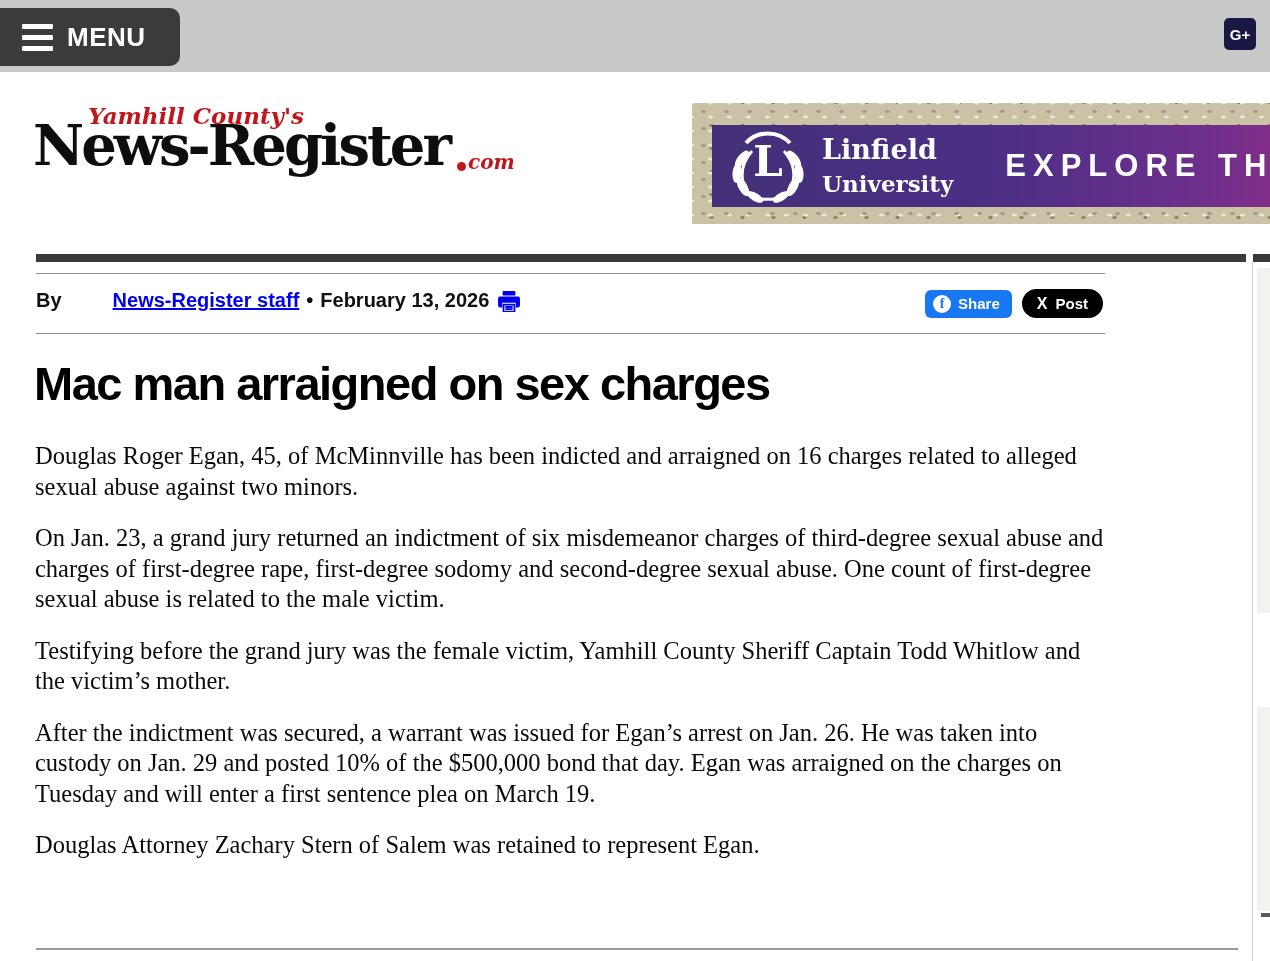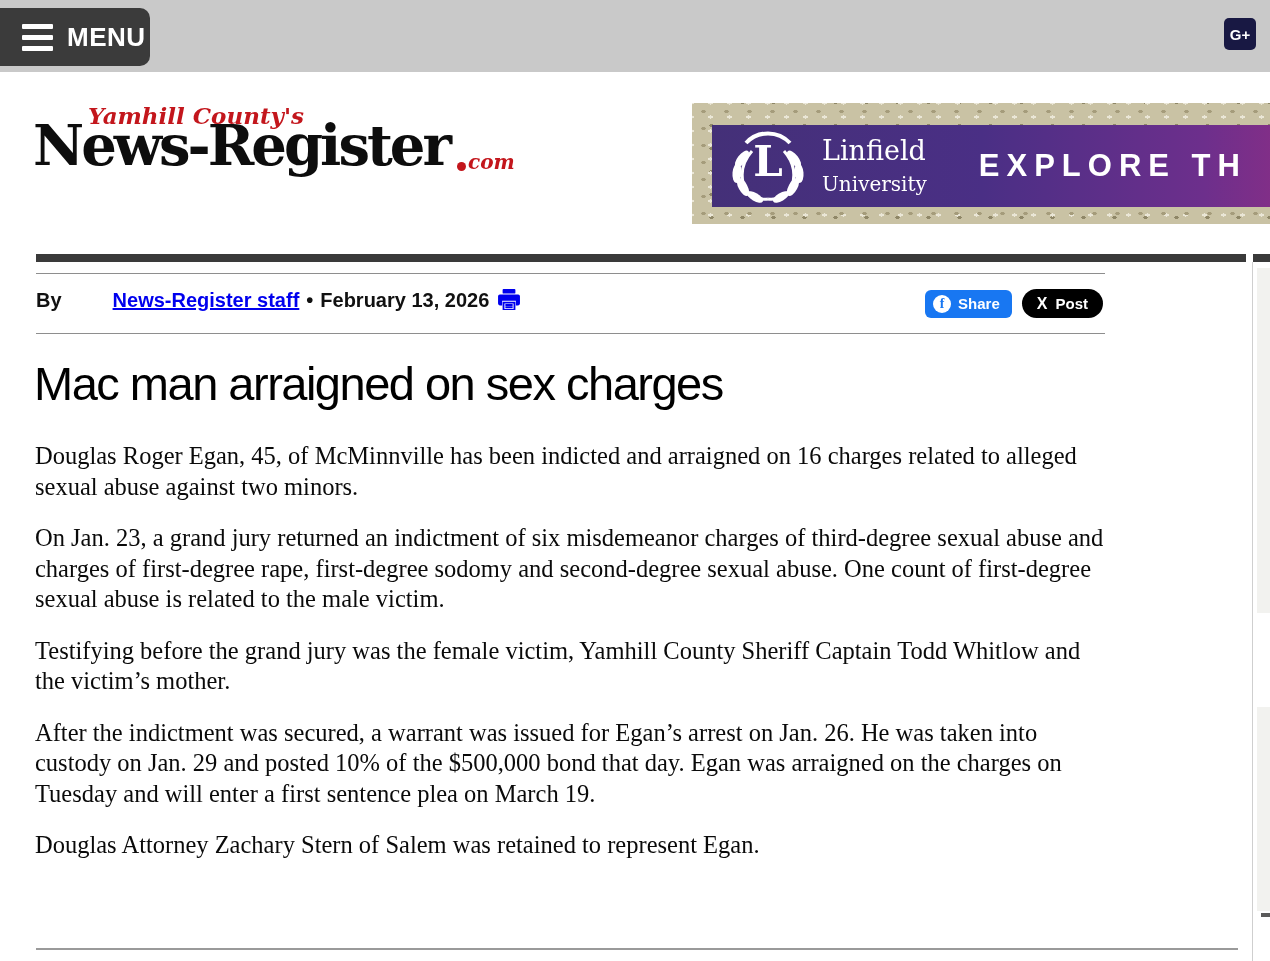--- a/index.html
+++ b/index.html
@@ -8,7 +8,7 @@
 
   
   .topbar{position:absolute;left:0;top:0;width:1270px;height:72px;background:#c9c9c9;}
-  .menu-btn{position:absolute;left:0;top:8px;width:150px;height:58px;background:#3b3b3b;
+  .menu-btn{position:absolute;left:0;top:8px;width:180px;height:58px;background:#3b3b3b;
             border:none;border-radius:0 10px 10px 0;display:flex;align-items:center;
             cursor:pointer;padding:0 16px 0 22px;gap:14px;}
   .hamburger{display:flex;flex-direction:column;gap:6px;}

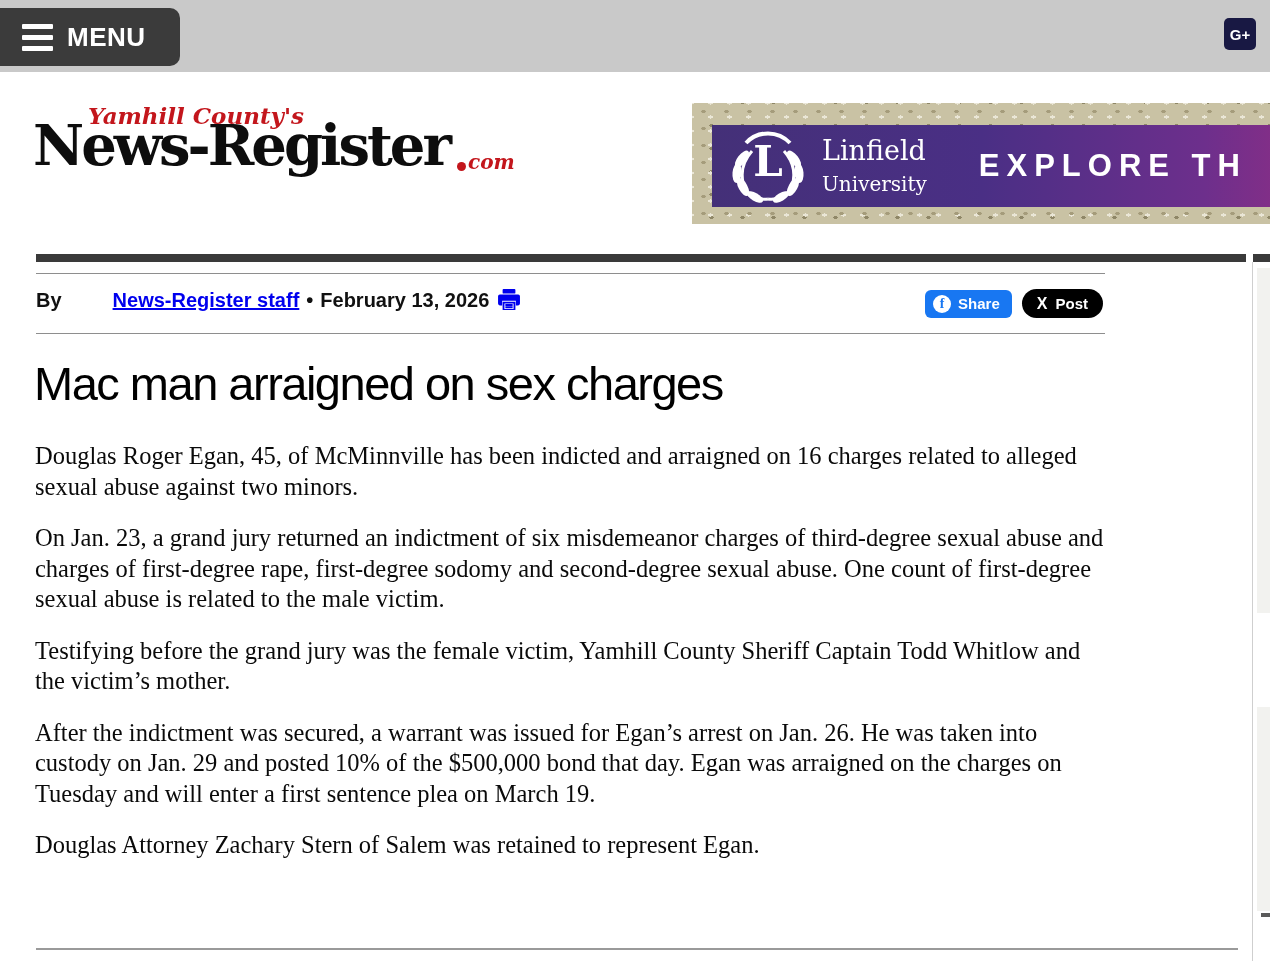--- a/index.html
+++ b/index.html
@@ -44,7 +44,7 @@
   .ad-logo-letter{position:absolute;left:0;top:14px;width:92px;text-align:center;color:#fff;
                   font-family:"DejaVu Serif",serif;font-size:42px;font-weight:700;line-height:1;}
   .ad-brand{color:#fff;font-family:"DejaVu Serif",serif;margin-left:8px;line-height:1.05;}
-  .ad-brand-1{font-size:27px;font-weight:400;}
+  .ad-brand-1{font-size:27px;font-weight:700;}
   .ad-brand-2{font-size:20px;font-weight:400;margin-top:8px;}
   .ad-headline{color:#fff;font-size:31px;font-weight:700;letter-spacing:7px;margin-left:52px;
                white-space:nowrap;}

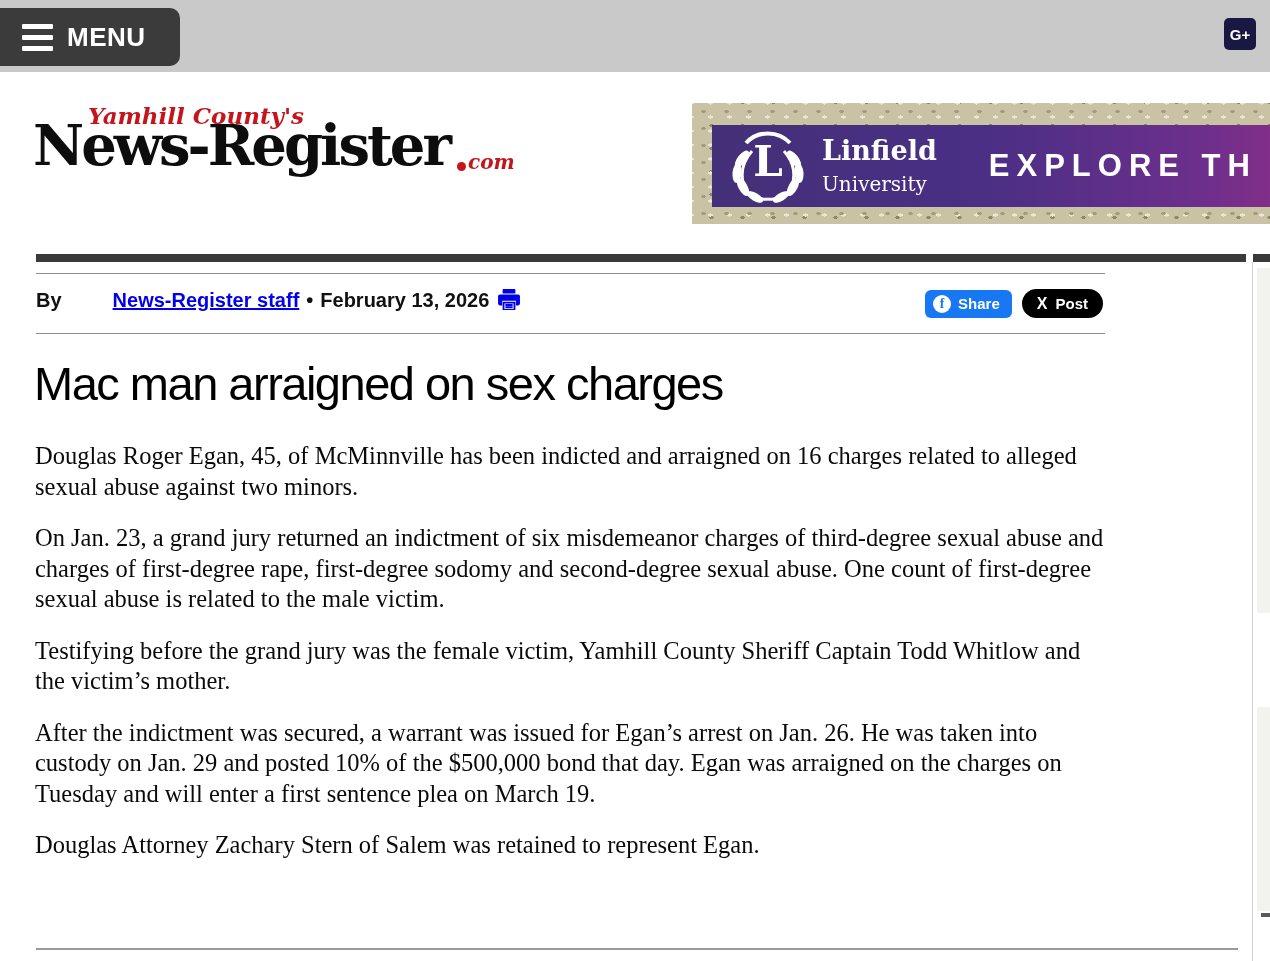--- a/index.html
+++ b/index.html
@@ -45,7 +45,7 @@
                   font-family:"DejaVu Serif",serif;font-size:42px;font-weight:700;line-height:1;}
   .ad-brand{color:#fff;font-family:"DejaVu Serif",serif;margin-left:8px;line-height:1.05;}
   .ad-brand-1{font-size:27px;font-weight:700;}
-  .ad-brand-2{font-size:20px;font-weight:400;margin-top:8px;}
+  .ad-brand-2{font-size:23px;font-weight:700;margin-top:8px;}
   .ad-headline{color:#fff;font-size:31px;font-weight:700;letter-spacing:7px;margin-left:52px;
                white-space:nowrap;}
 

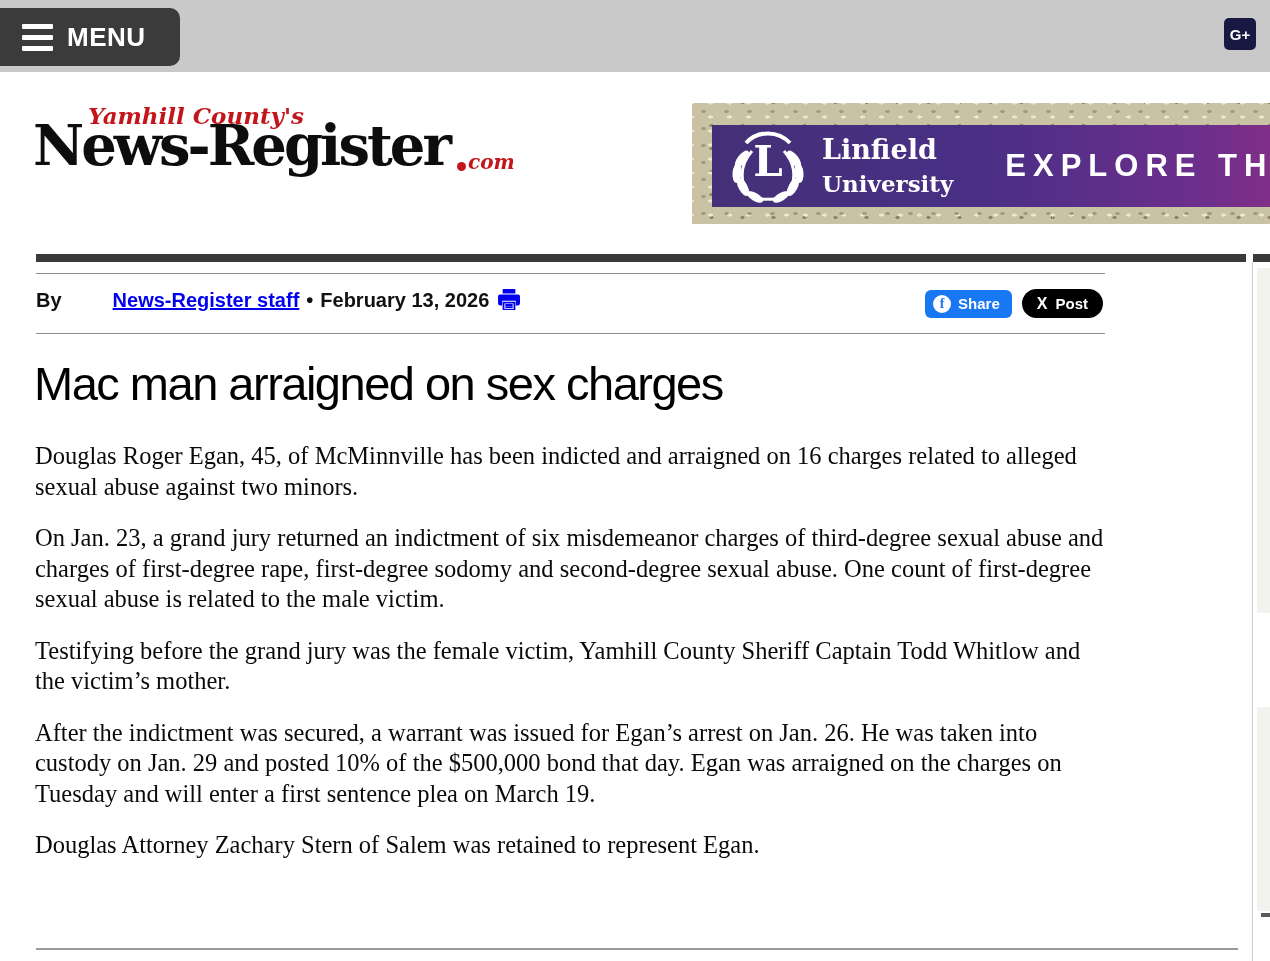--- a/index.html
+++ b/index.html
@@ -65,7 +65,7 @@
 
   
   .byline-row{position:absolute;left:36px;top:286px;width:1069px;height:36px;}
-  .byline{font-size:20px;font-weight:700;color:#111;display:flex;align-items:flex-start;gap:7px;
+  .byline{font-size:20px;font-weight:700;color:#111;display:flex;align-items:flex-end;gap:7px;
           position:absolute;left:0;top:3px;white-space:nowrap;}
   .author-link{color:#0000ee;text-decoration:underline;cursor:pointer;padding-left:44px;}
   .printer{cursor:pointer;margin-left:2px;display:inline-flex;}

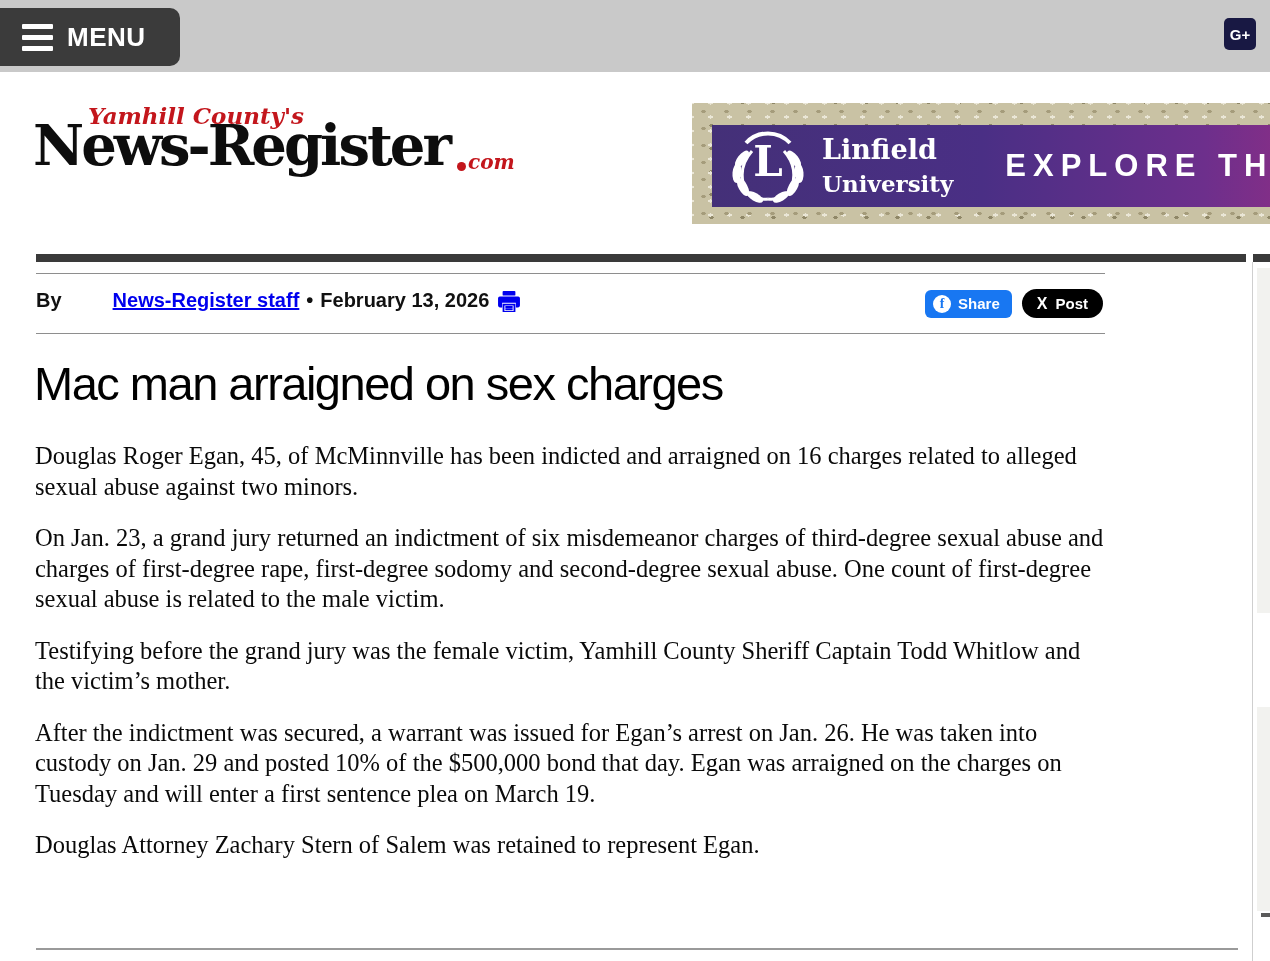--- a/index.html
+++ b/index.html
@@ -83,7 +83,7 @@
 
   
   .headline{position:absolute;left:34px;top:358px;margin:0;width:1075px;color:#000;
-            font-size:47px;font-weight:400;letter-spacing:-1.5px;line-height:1.1;
+            font-size:47px;font-weight:700;letter-spacing:-1.5px;line-height:1.1;
             font-family:"Liberation Sans",sans-serif;}
   .article-body{position:absolute;left:35px;top:441px;width:1078px;
                 font-family:"Liberation Serif",serif;font-size:24.5px;line-height:30.5px;

